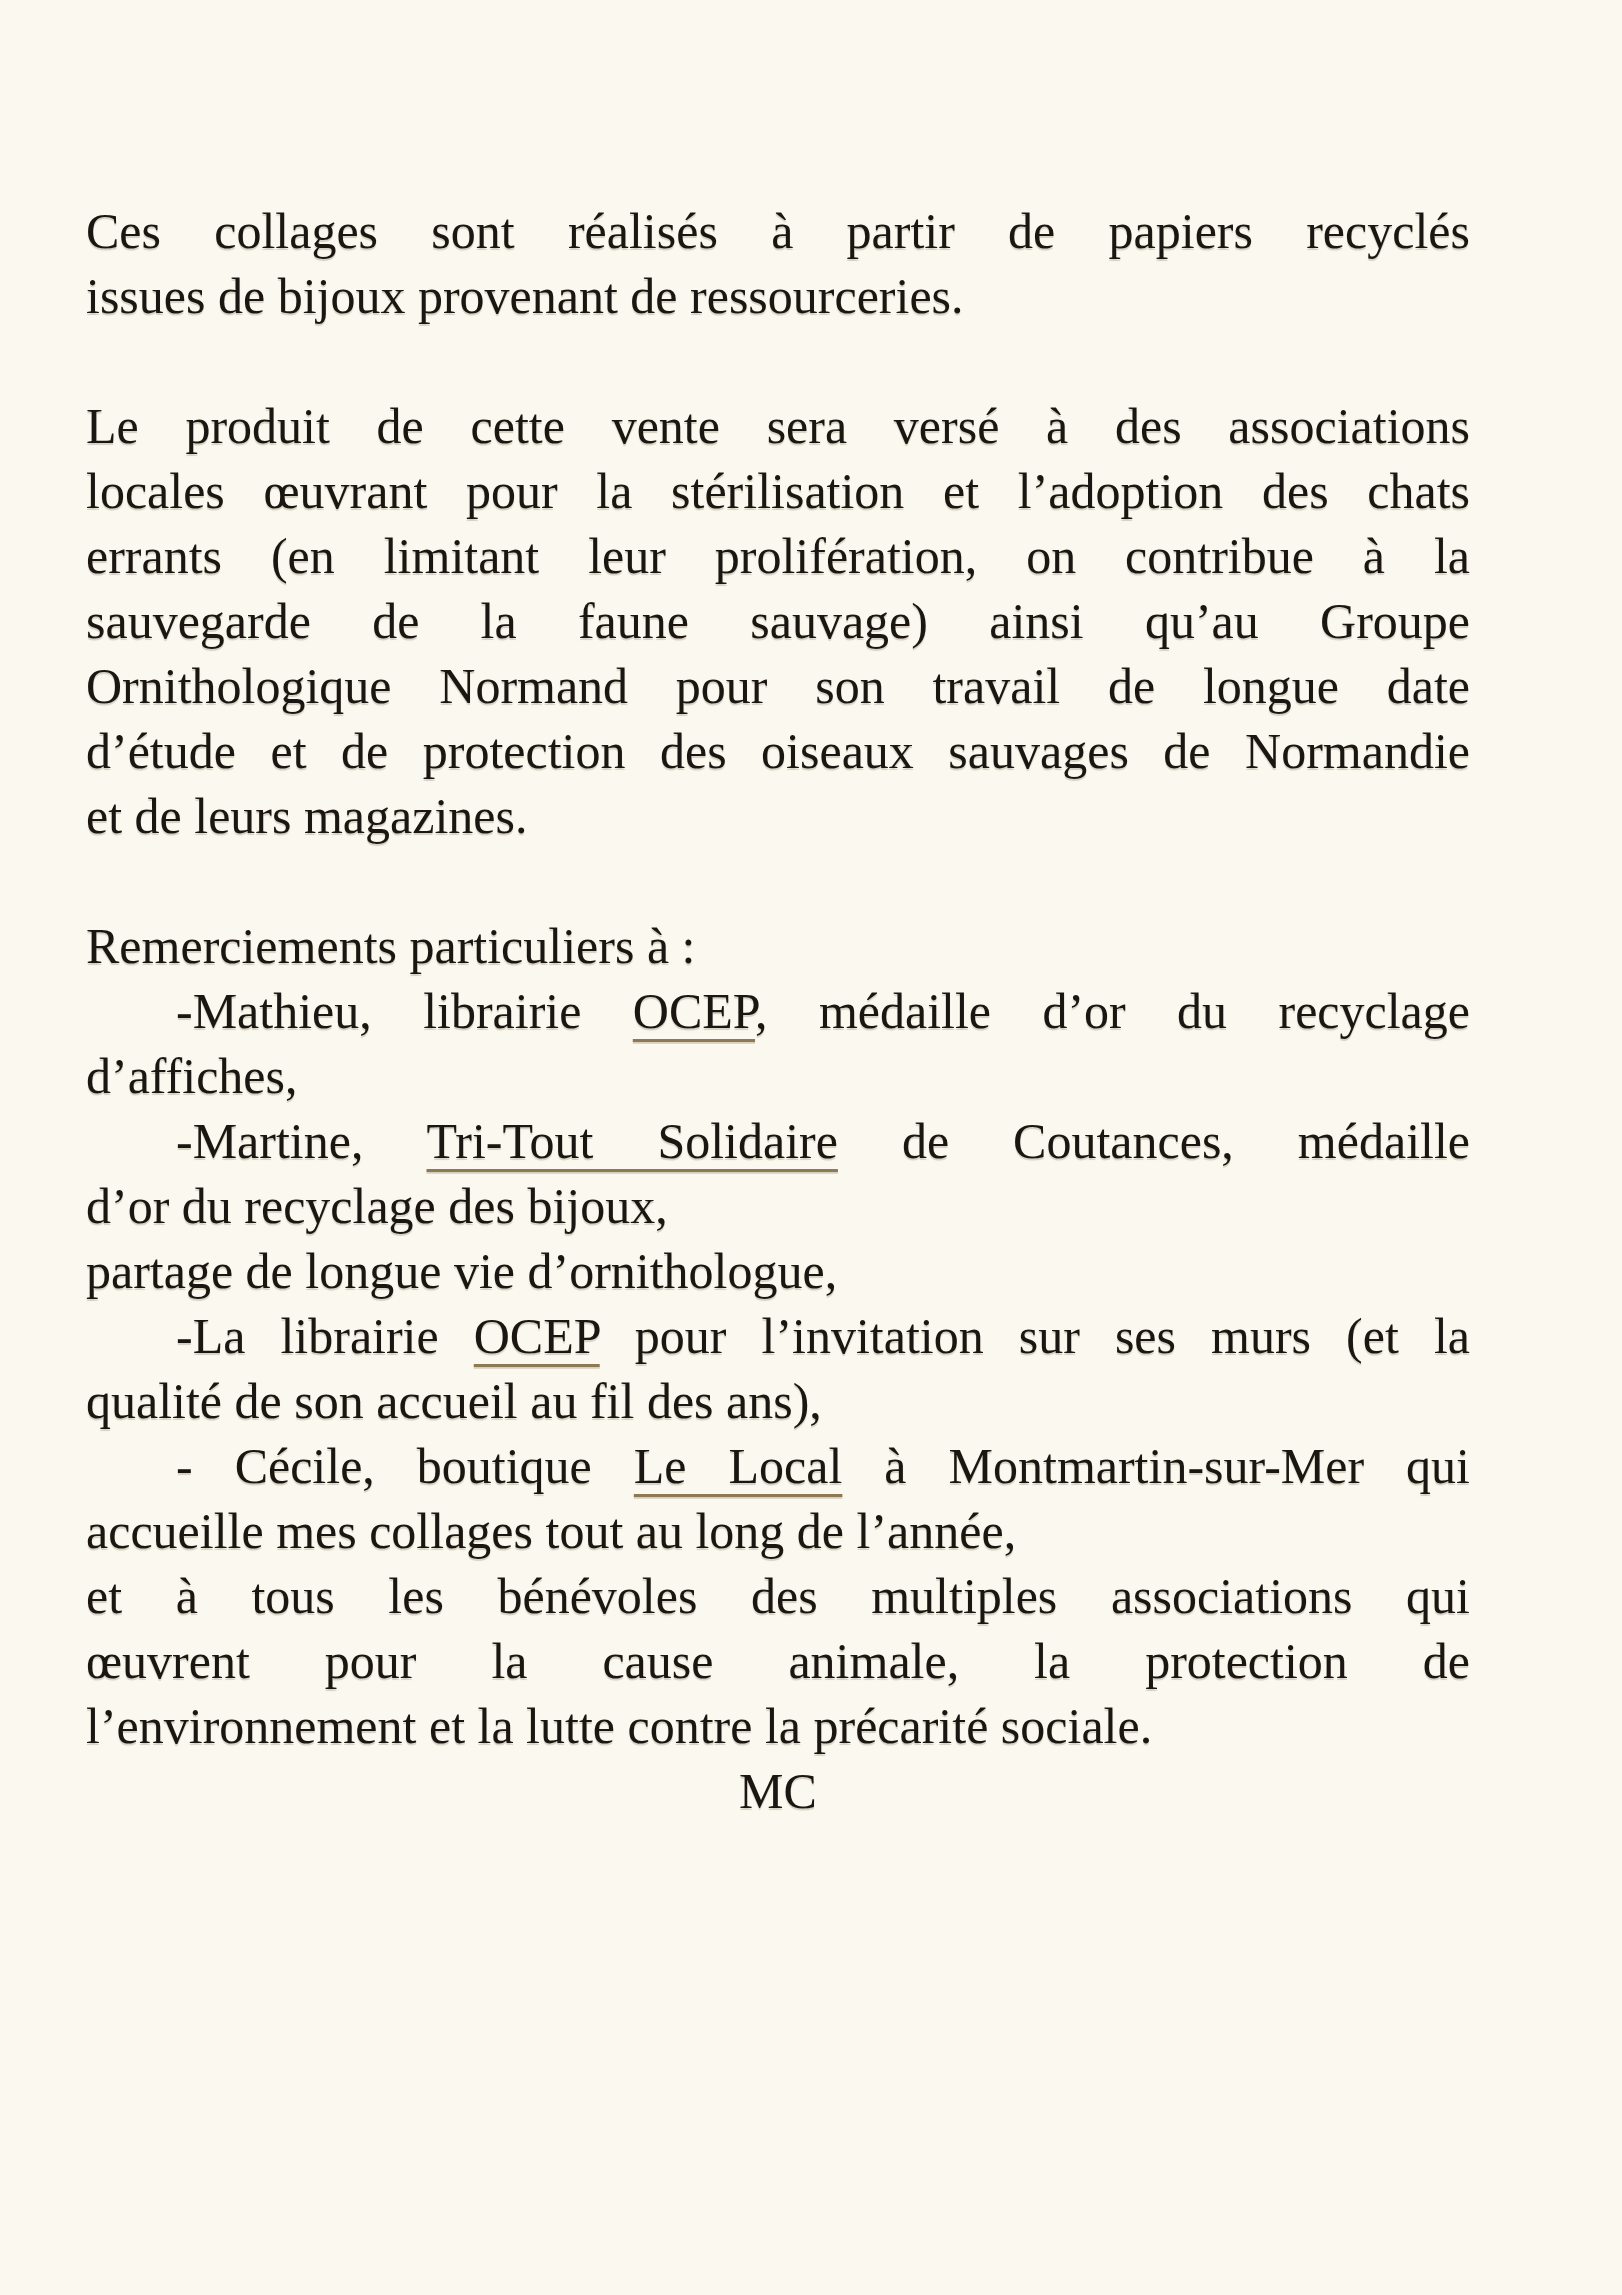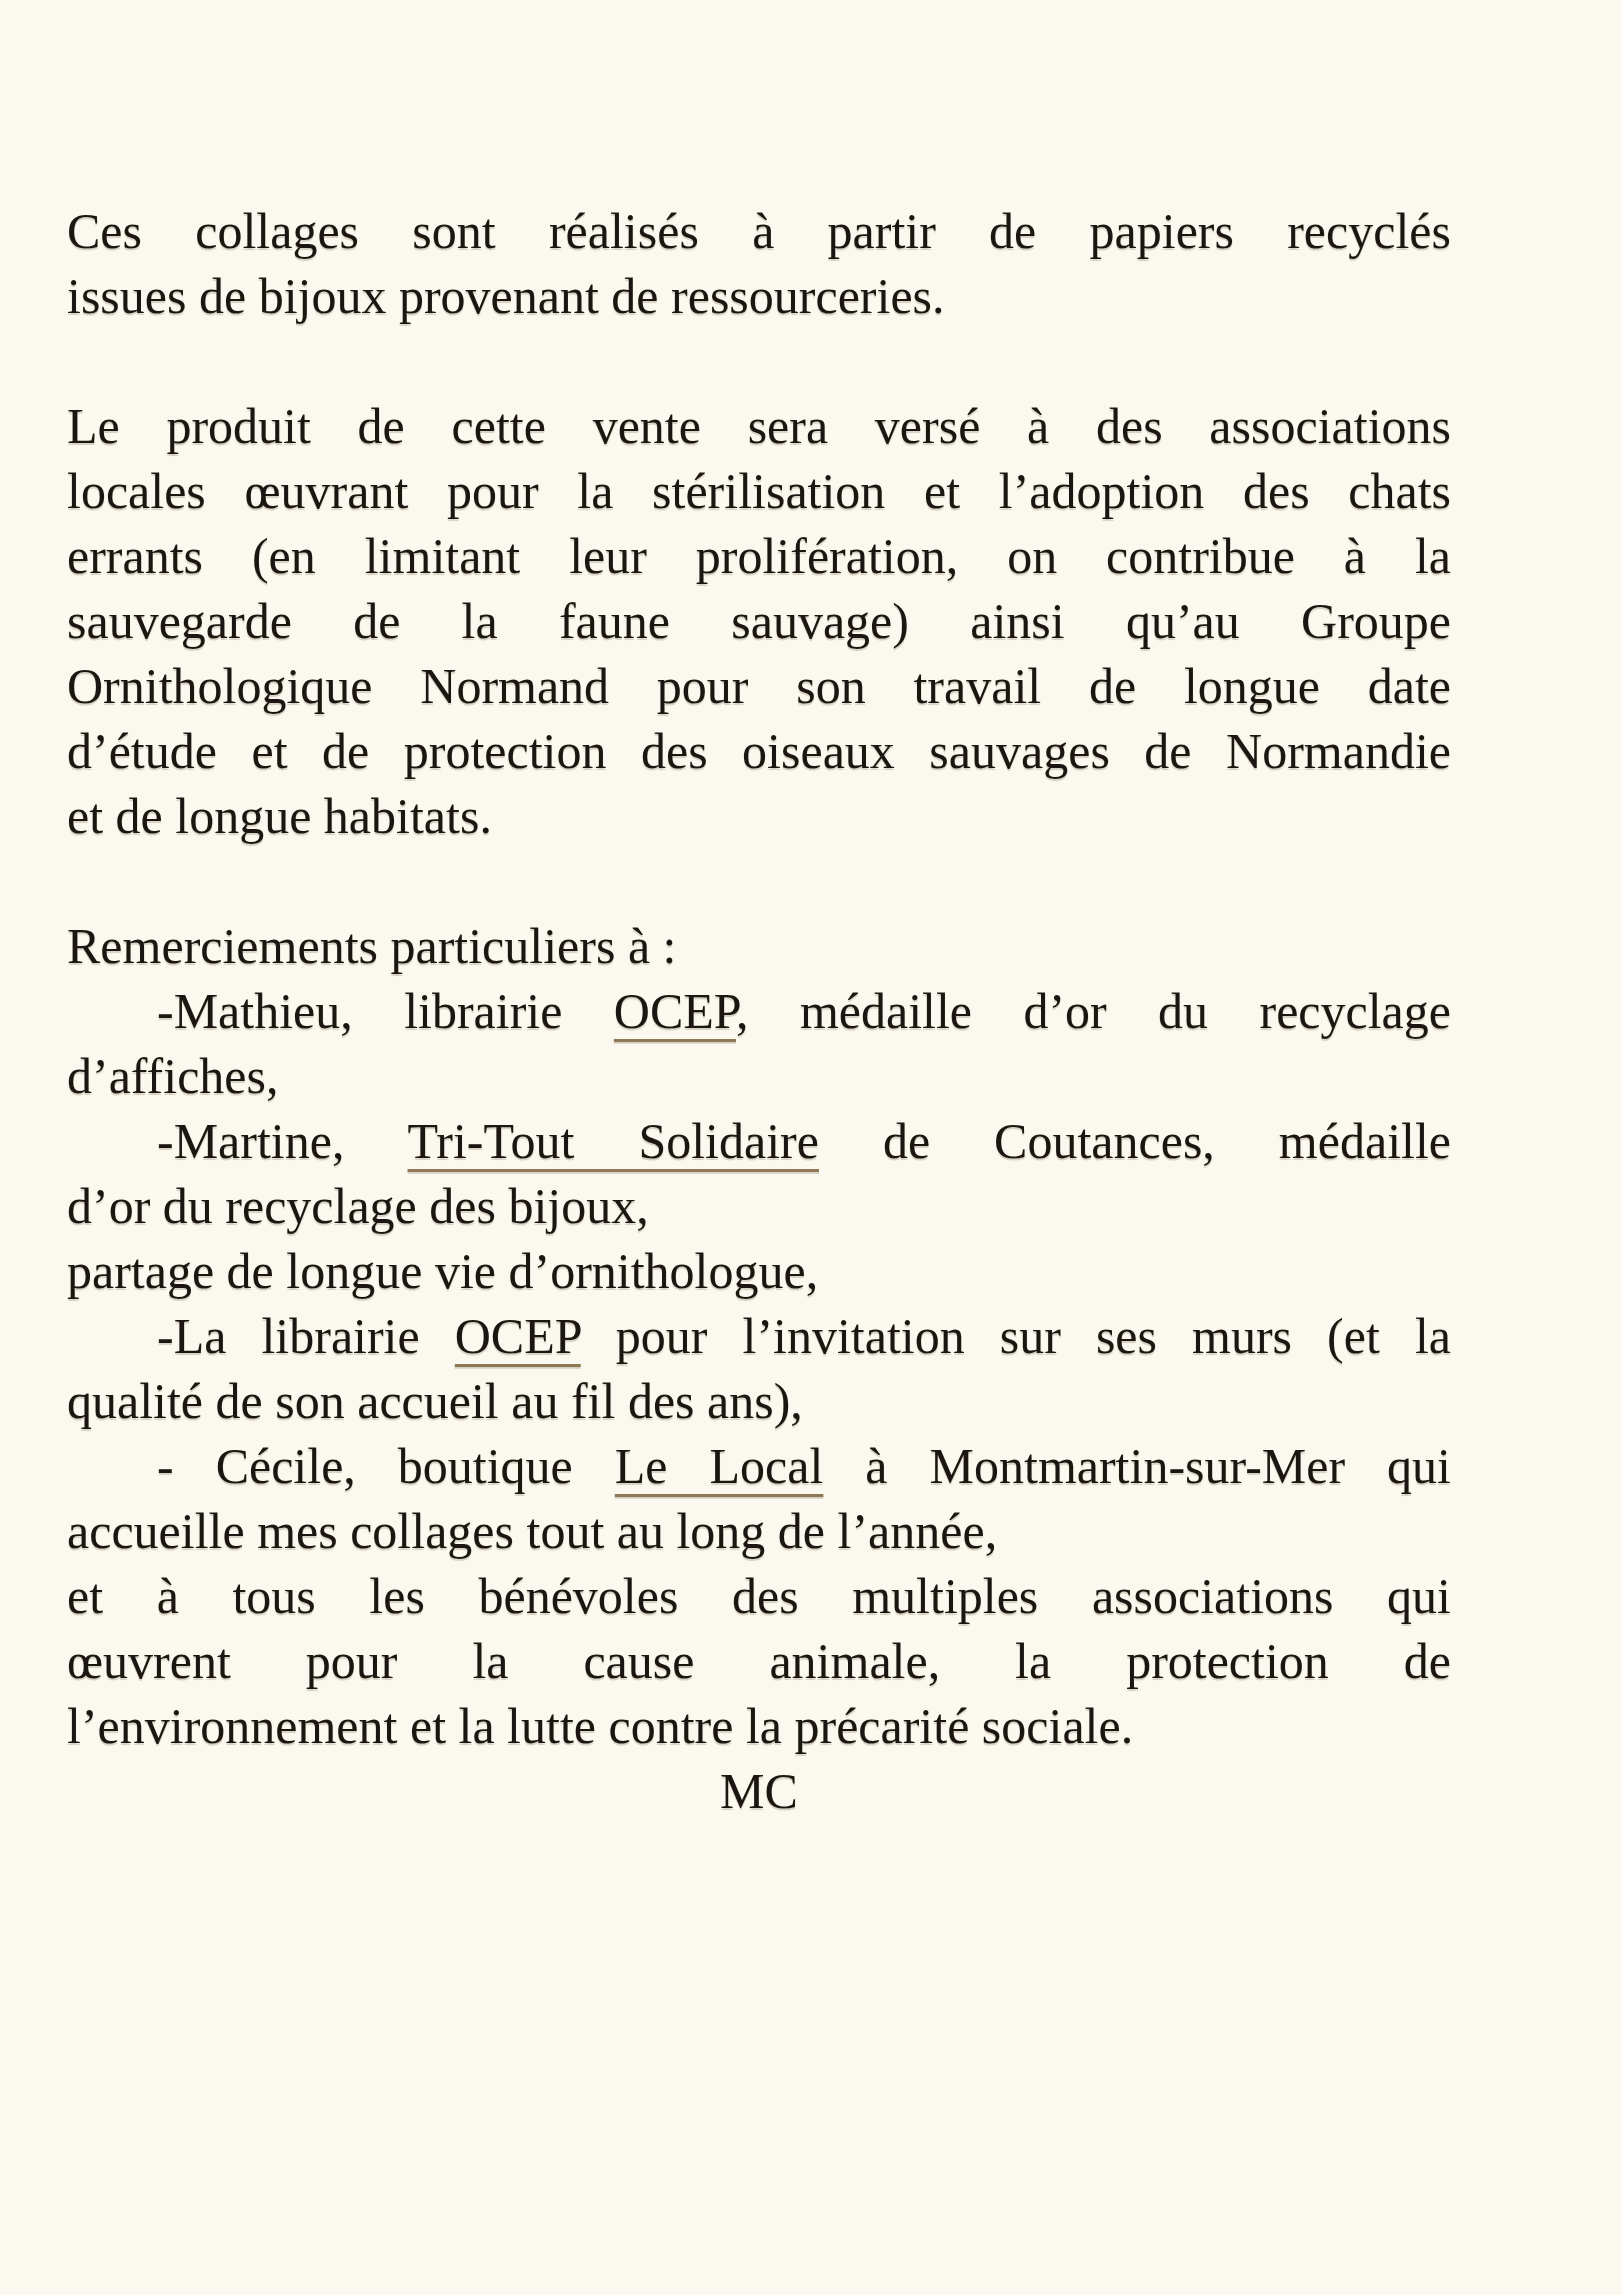--- a/index.html
+++ b/index.html
@@ -18,7 +18,7 @@
     box-sizing: border-box;
     width: 1426px;
     height: 2295px;
-    padding: 199px 119px 0 67px;
+    padding: 199px 119px 0 86px;
   }
   .ln {
     width: 1384px;

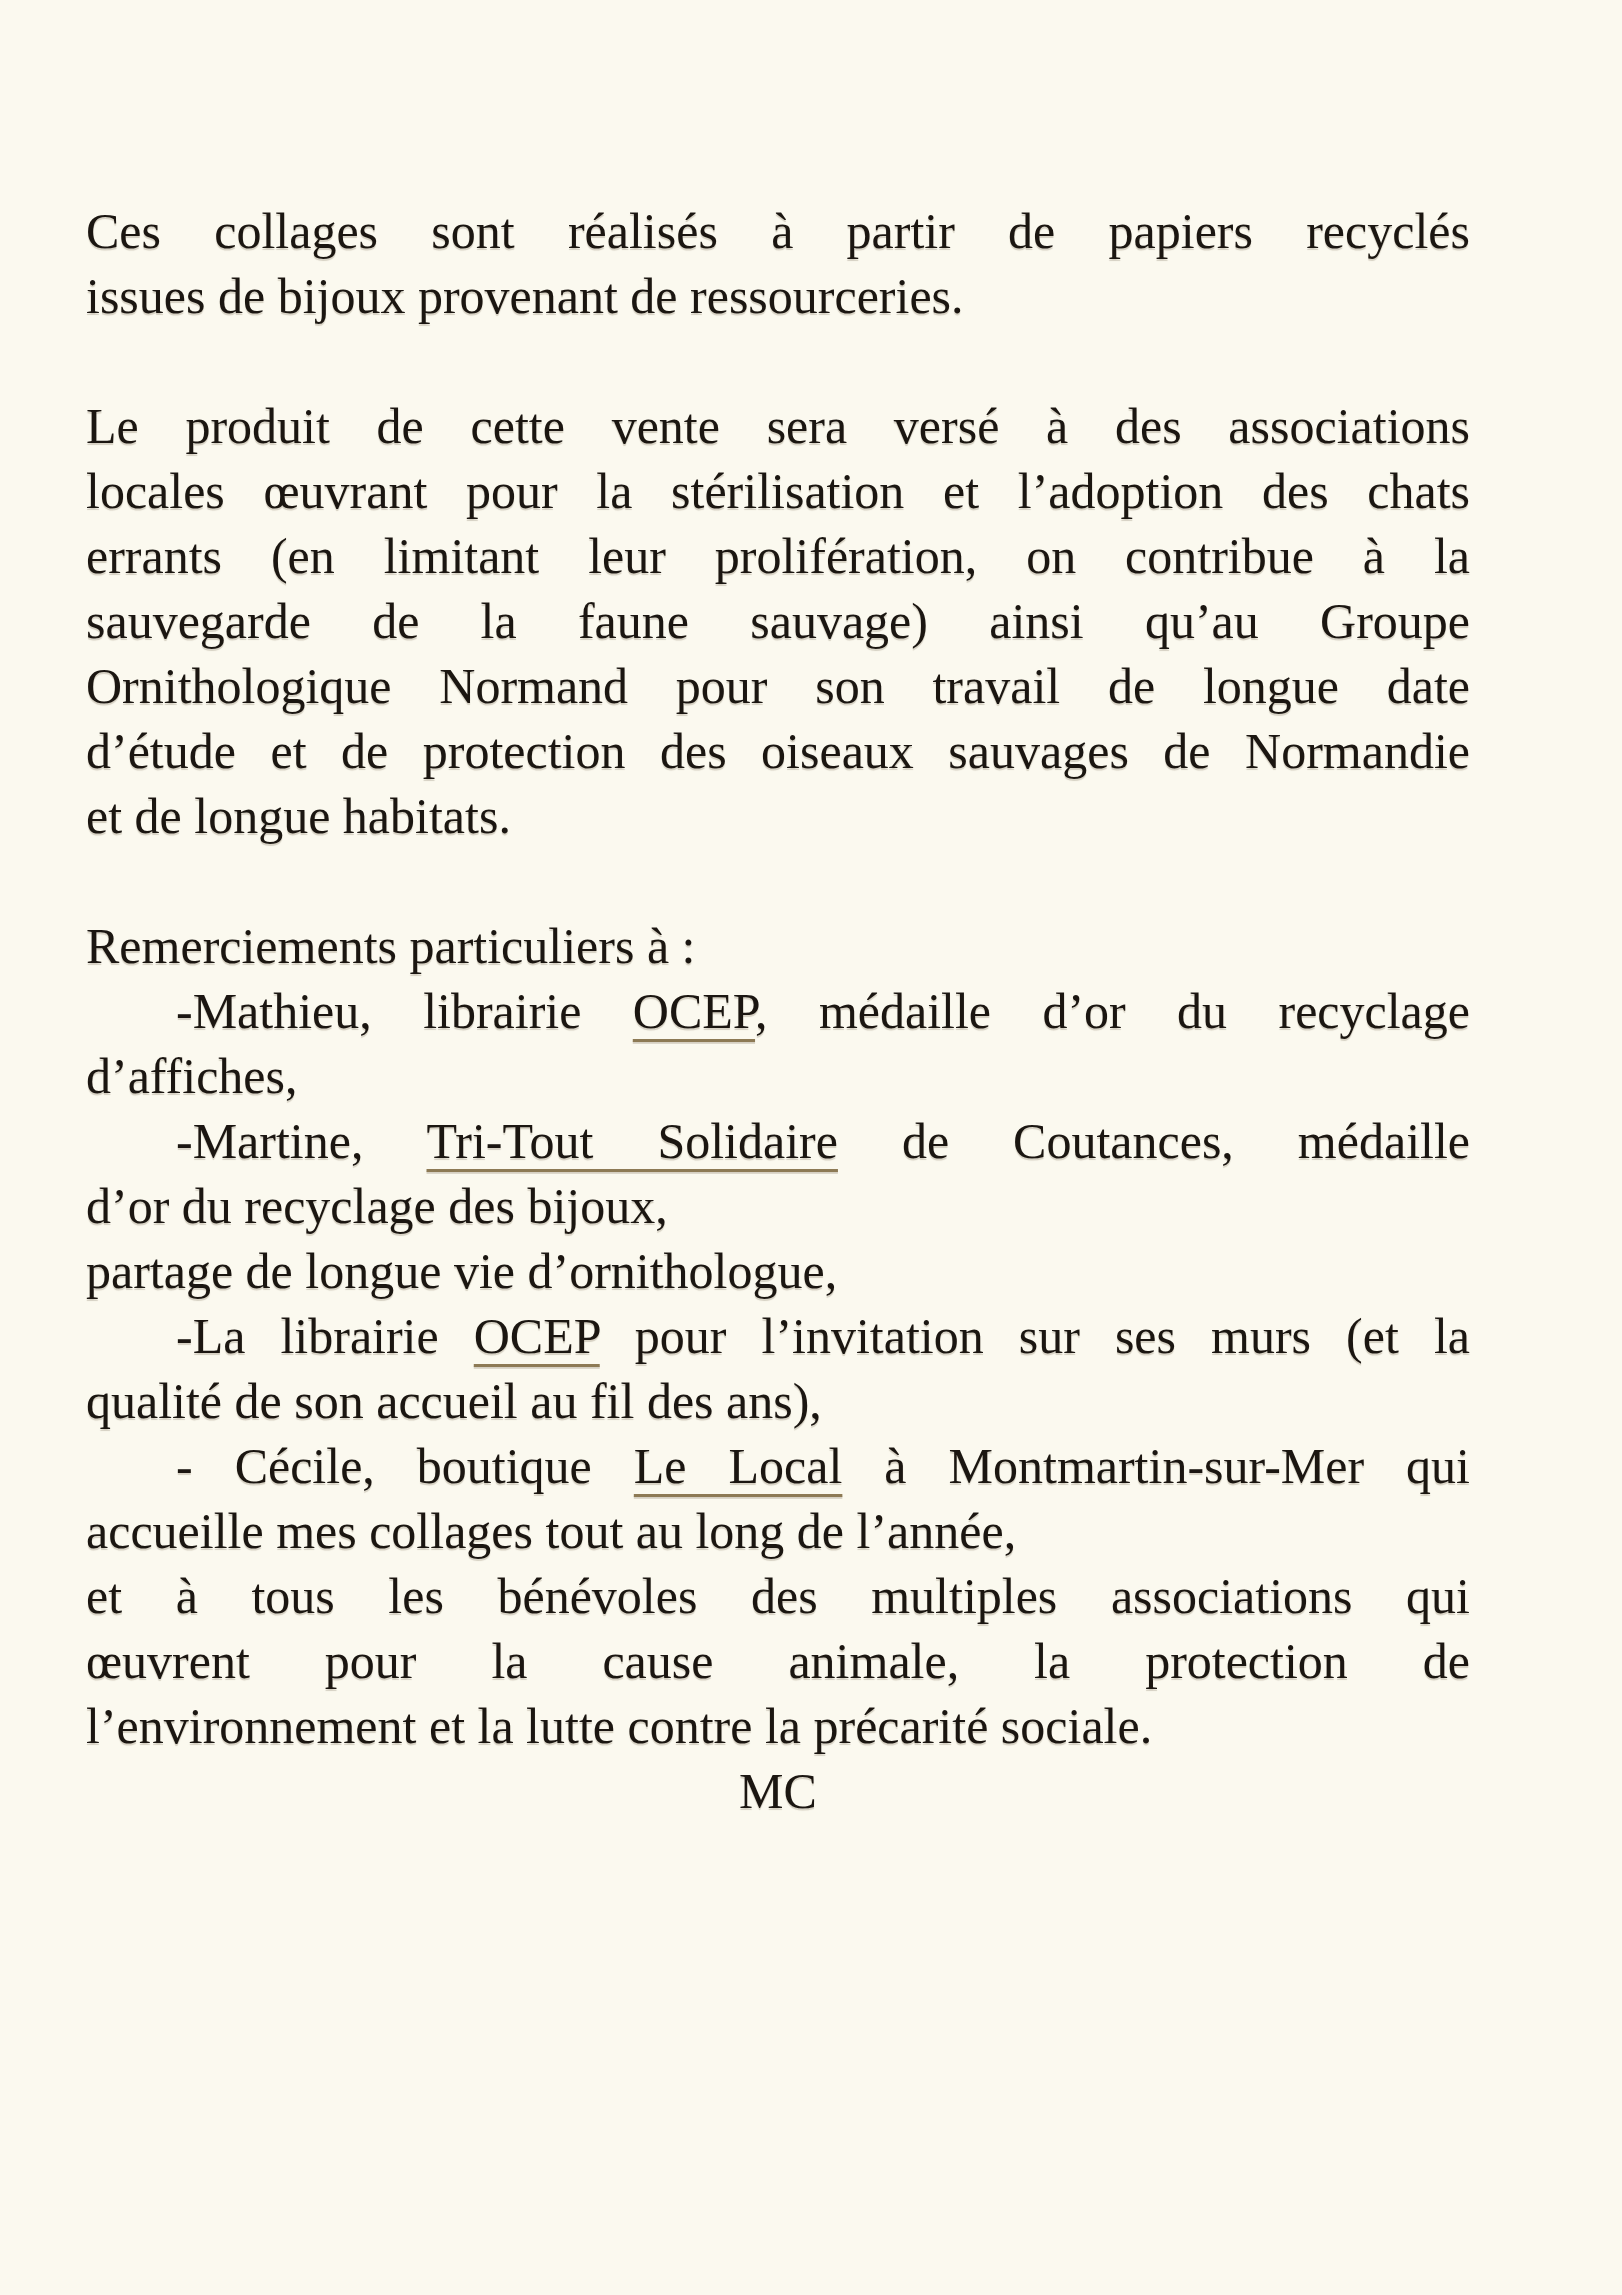--- a/index.html
+++ b/index.html
@@ -72,7 +72,7 @@
     <div class="ln j">sauvegarde de la faune sauvage) ainsi qu’au Groupe</div>
     <div class="ln j">Ornithologique Normand pour son travail de longue date</div>
     <div class="ln j">d’étude et de protection des oiseaux sauvages de Normandie</div>
-    <div class="ln">et de longue habitats.</div>
+    <div class="ln">et de leurs magazines.</div>
   </div>
 
   <div class="spacer"></div>

